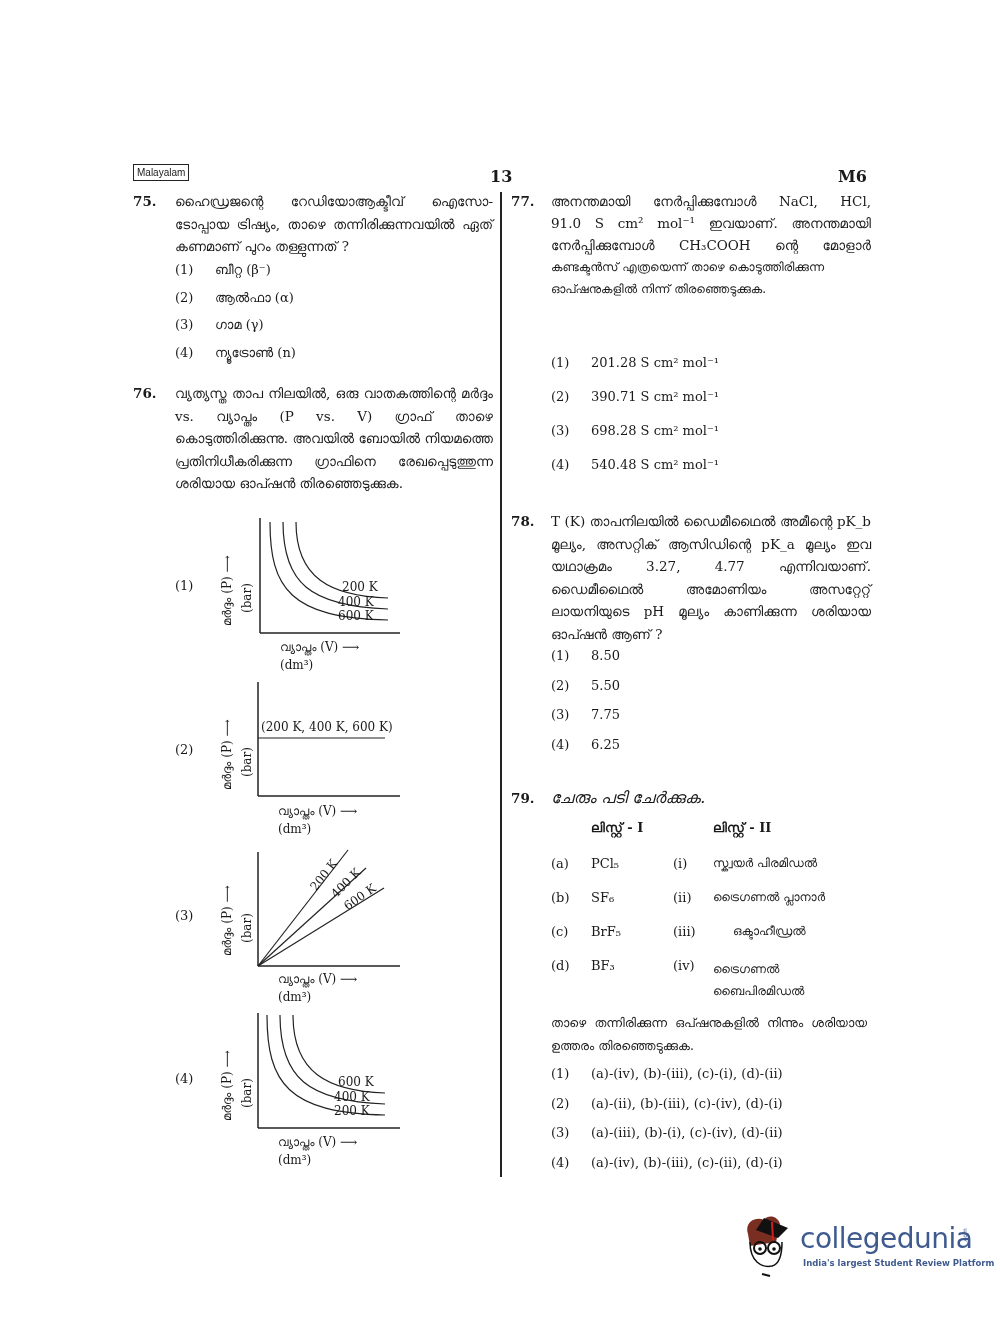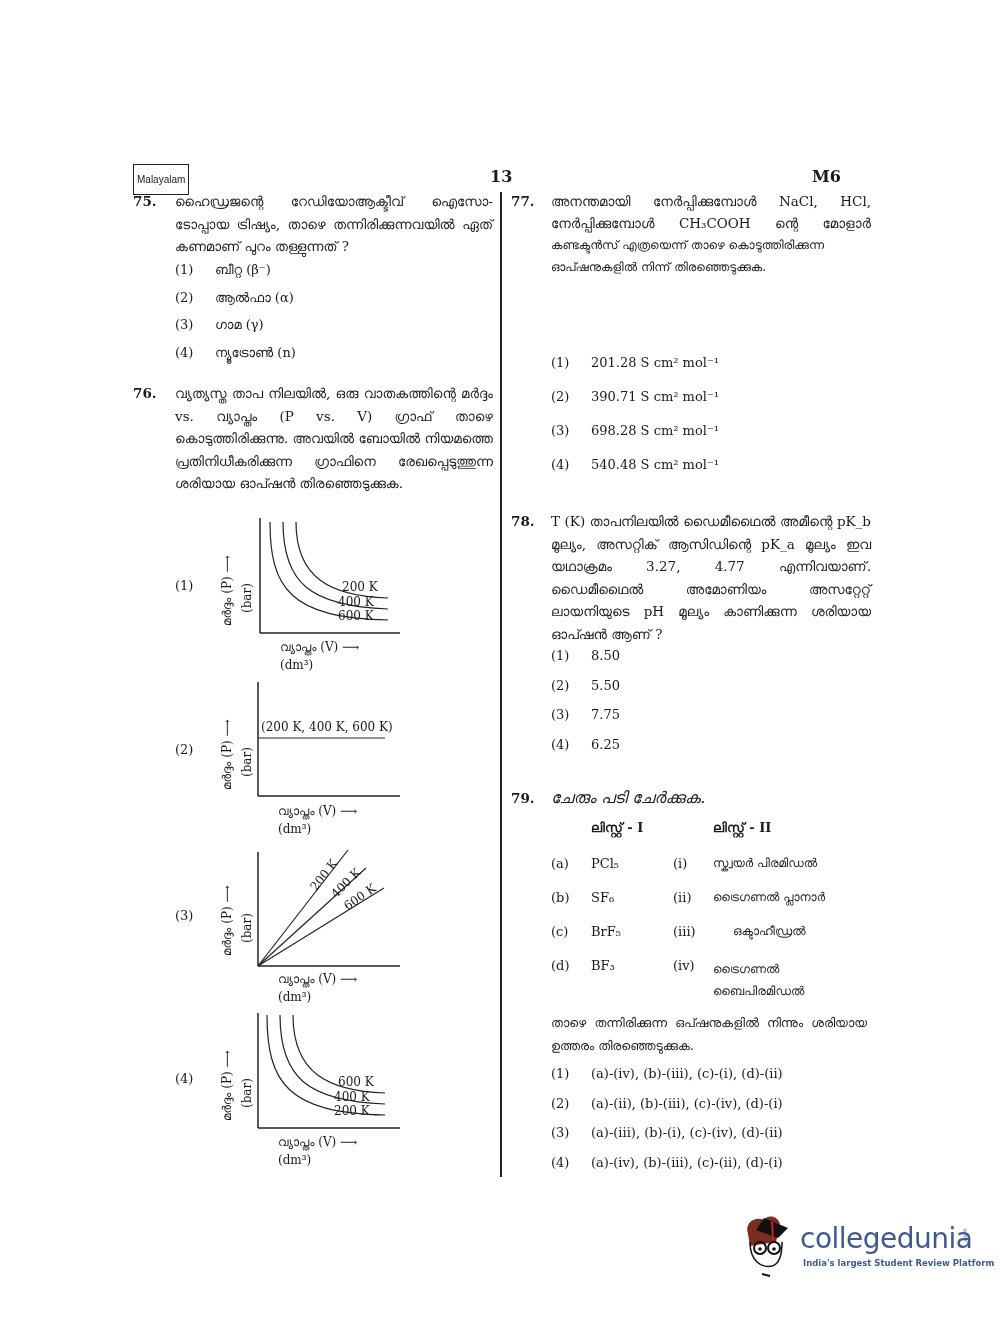--- a/index.html
+++ b/index.html
@@ -7,7 +7,7 @@
          font-family: "DejaVu Serif", "Liberation Serif", serif; color: #1a1a1a; }
   .abs { position: absolute; }
   .lang-box { left: 133px; top: 164px; border: 1px solid #222; font-family: "Liberation Sans", sans-serif;
-              font-size: 10px; padding: 8px 3px; line-height: 13px; }
+              font-size: 10px; padding: 1px 3px; line-height: 13px; }
   .page-no { left: 490px; top: 167px; font-weight: bold; font-size: 16px; }
   .code { left: 812px; top: 167px; font-weight: bold; font-size: 16px; }
   .divider { left: 500px; top: 192px; width: 2px; height: 985px; background: #222; }

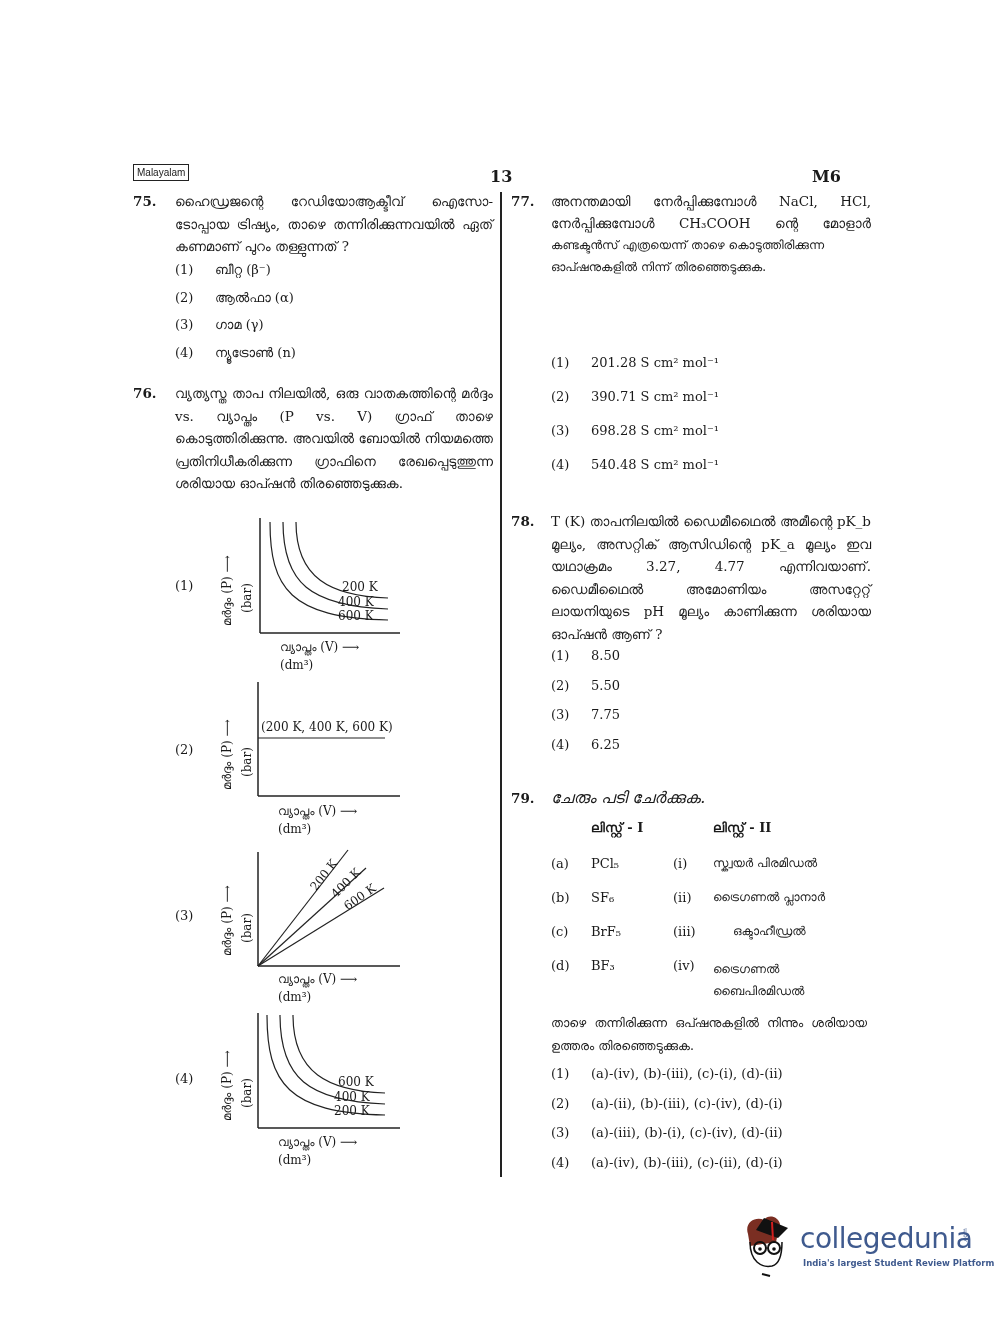--- a/index.html
+++ b/index.html
@@ -9,7 +9,7 @@
   .lang-box { left: 133px; top: 164px; border: 1px solid #222; font-family: "Liberation Sans", sans-serif;
               font-size: 10px; padding: 1px 3px; line-height: 13px; }
   .page-no { left: 490px; top: 167px; font-weight: bold; font-size: 16px; }
-  .code { left: 812px; top: 167px; font-weight: bold; font-size: 16px; }
+  .code { left: 838px; top: 167px; font-weight: bold; font-size: 16px; }
   .divider { left: 500px; top: 192px; width: 2px; height: 985px; background: #222; }
   .q { font-size: 13.5px; line-height: 22.5px; }
   .qnum { font-weight: bold; font-size: 13.5px; }

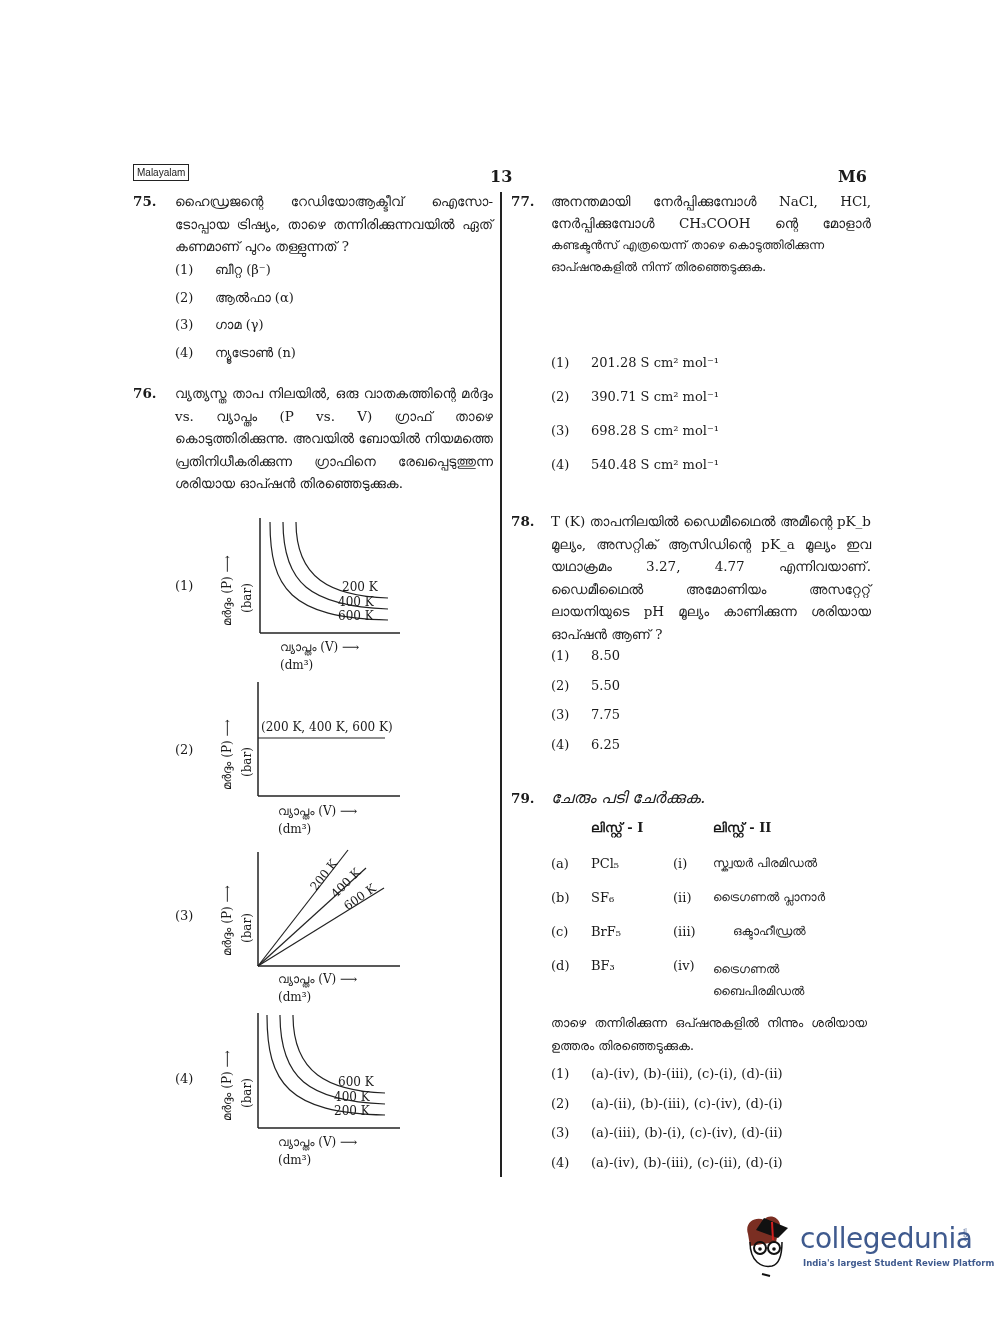--- a/index.html
+++ b/index.html
@@ -135,6 +135,7 @@
   <div class="abs qnum" style="left:0; top:0;">77.</div>
   <div class="abs" style="left:40px; top:0; width:320px; line-height:22px;">
     <div class="qtext" style="text-align-last:justify;">അനന്തമായി നേർപ്പിക്കുമ്പോൾ NaCl, HCl,</div>
+    <div class="qtext" style="text-align-last:justify;">91.0 S cm² mol⁻¹ ഇവയാണ്. അനന്തമായി</div>
     <div class="qtext" style="text-align-last:justify;">നേർപ്പിക്കുമ്പോൾ CH₃COOH ന്റെ മോളാർ</div>
     <div class="qtext" style="font-size:12px;">കണ്ടക്ടൻസ് എത്രയെന്ന് താഴെ കൊടുത്തിരിക്കുന്ന</div>
     <div class="qtext" style="font-size:12px;">ഓപ്ഷനുകളിൽ നിന്ന് തിരഞ്ഞെടുക്കുക.</div>

